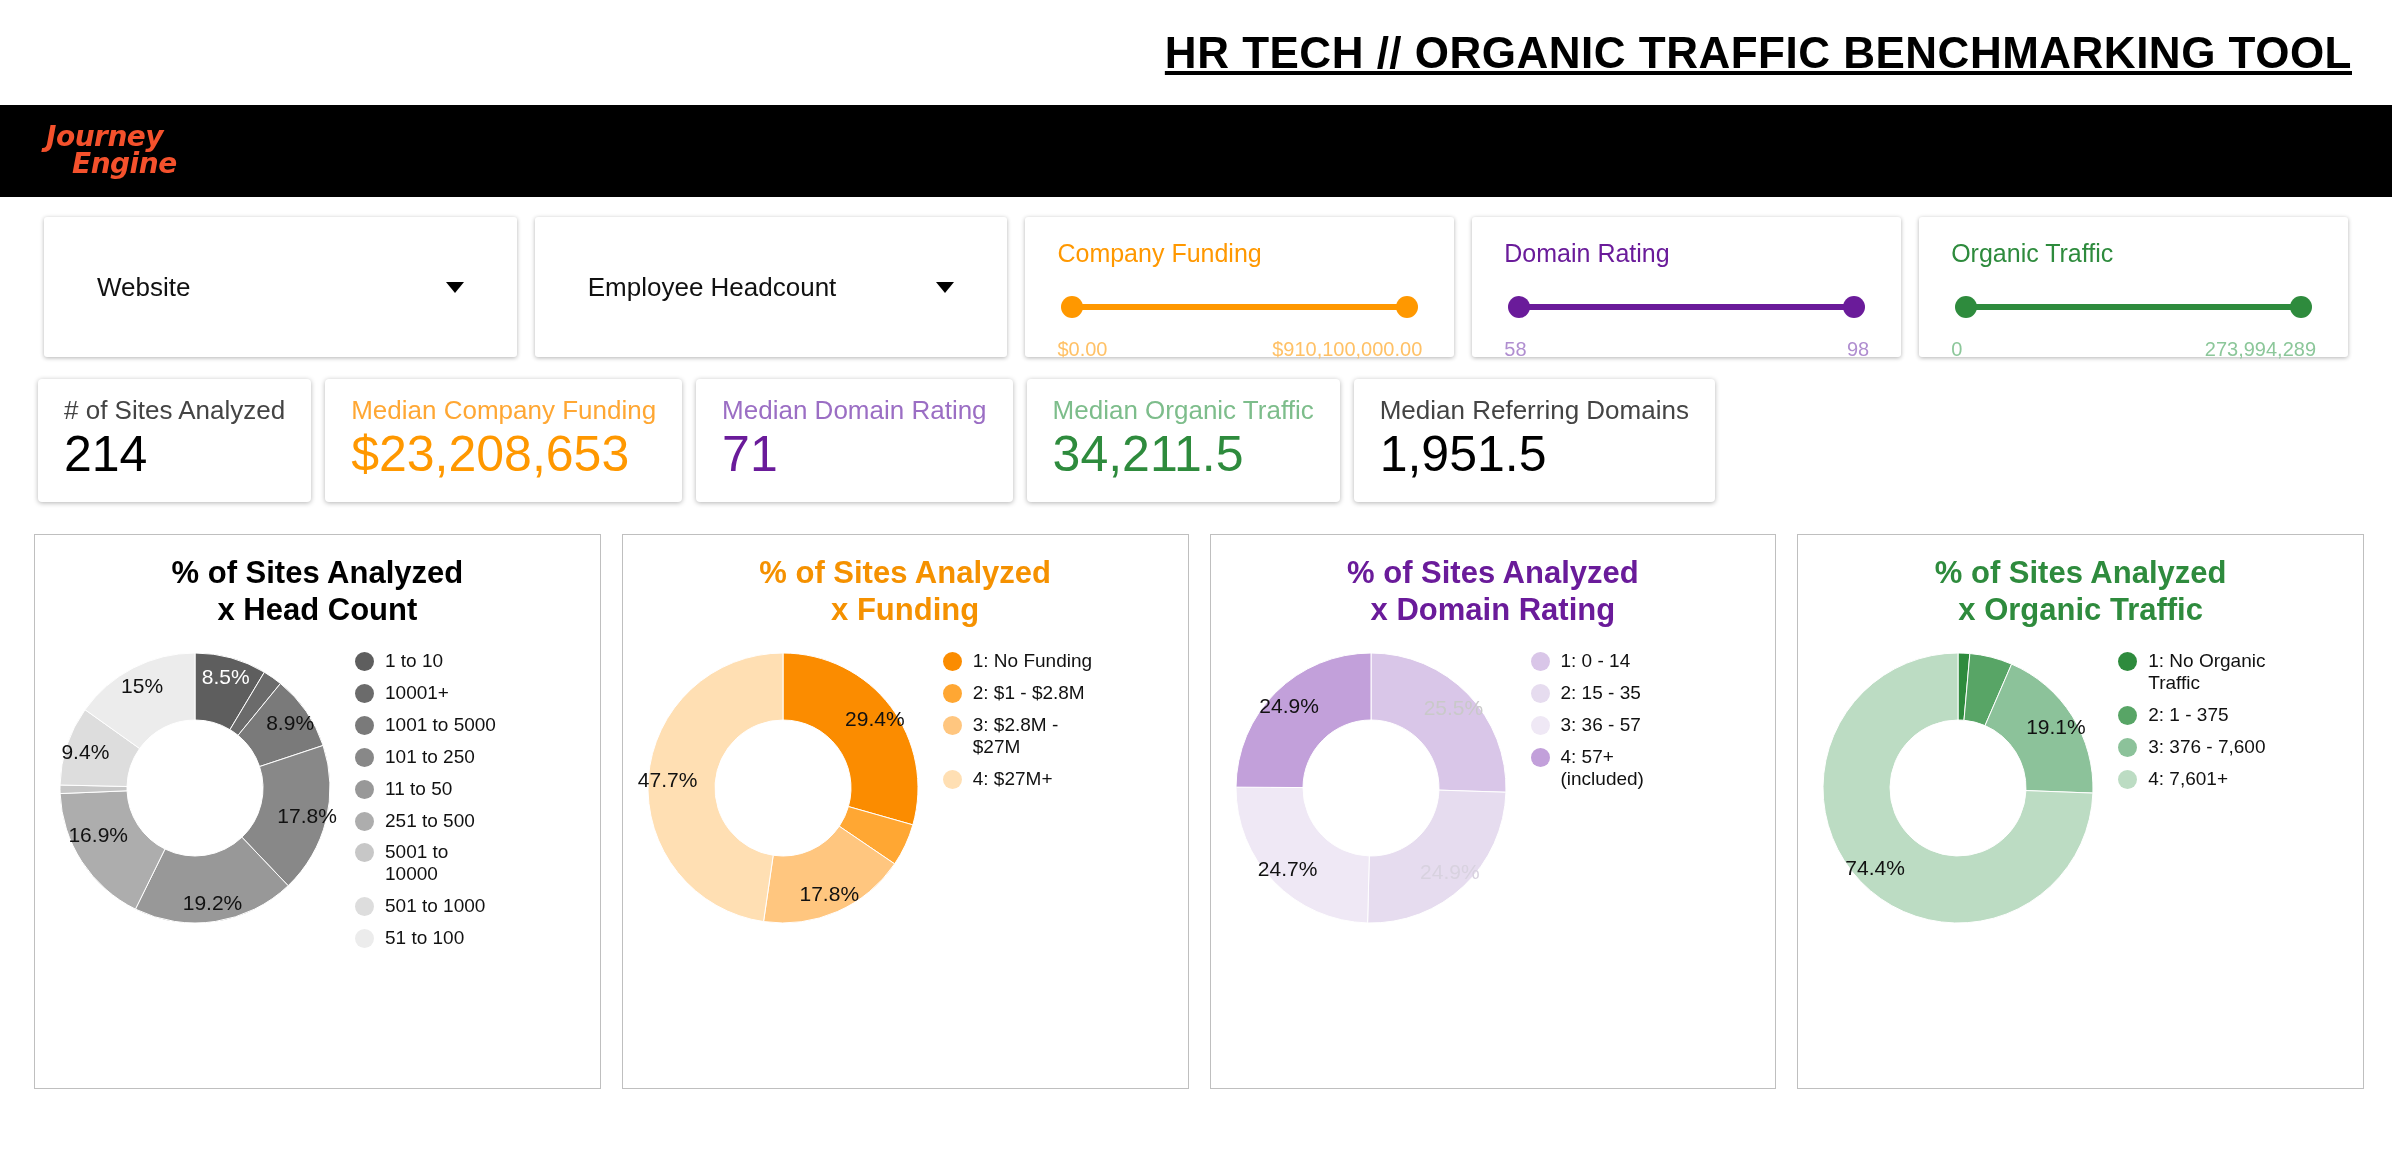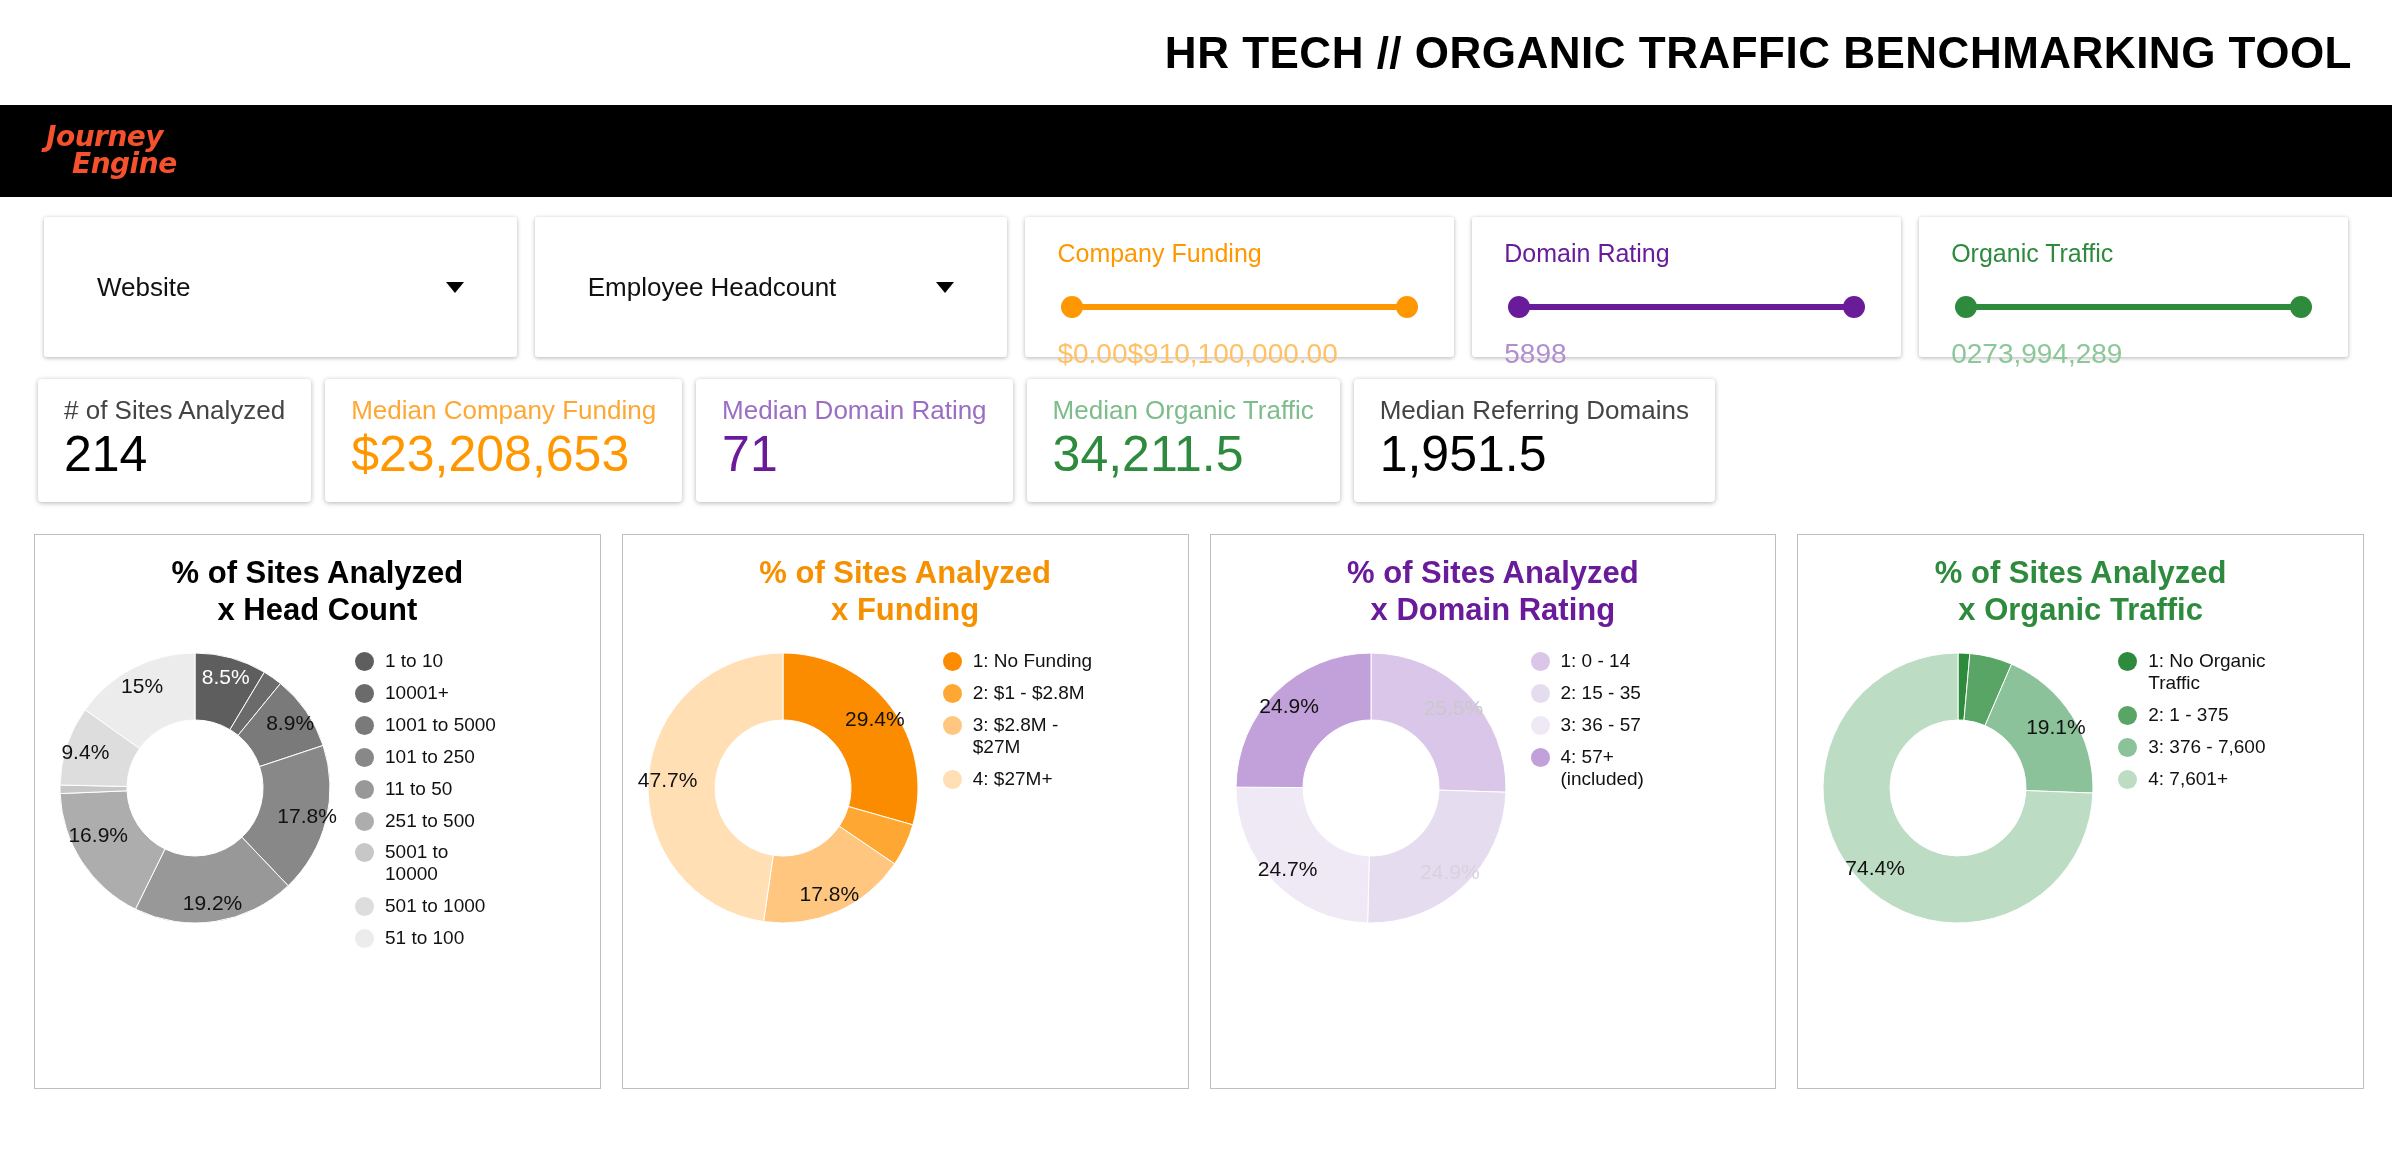--- a/index.html
+++ b/index.html
@@ -25,6 +25,7 @@
     letter-spacing: 0.5px;
     color: #000000;
     white-space: nowrap;
+    text-decoration: underline;
   }
 
   .logo-bar {

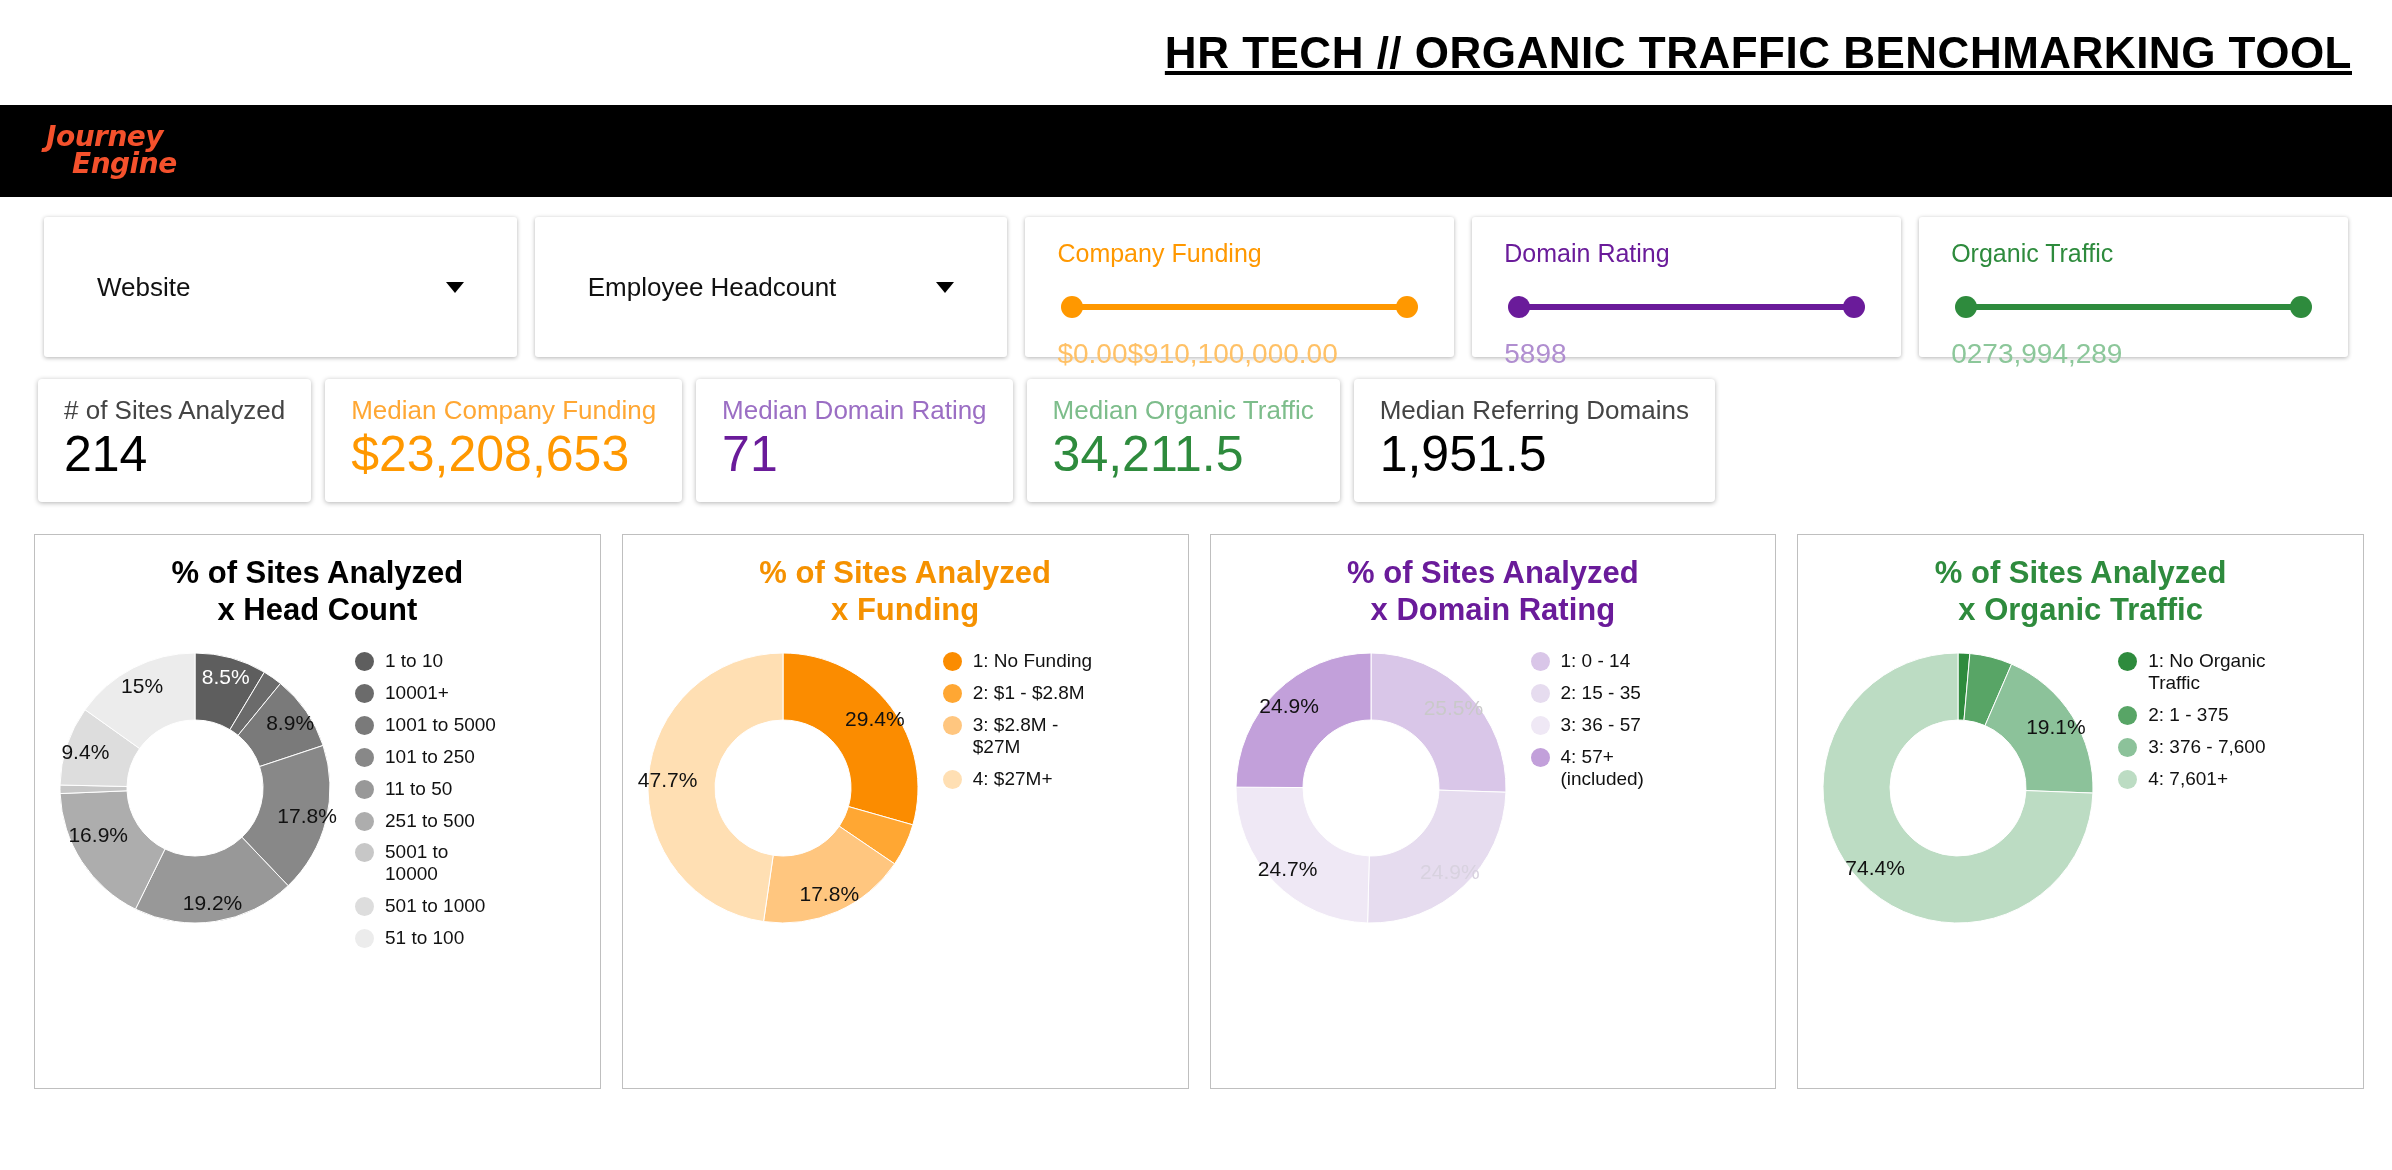--- a/index.html
+++ b/index.html
@@ -79,7 +79,7 @@
   }
   .slider-knob.lo { left: 0; }
   .slider-knob.hi { right: 0; }
-  .slider-ends { display: flex; font-size: 28px; }
+  .slider-ends { display: flex; justify-content: space-between; font-size: 20px; }
 
   
   .kpi-row { display: flex; padding: 22px 44px 10px 38px; align-items: flex-start; }

